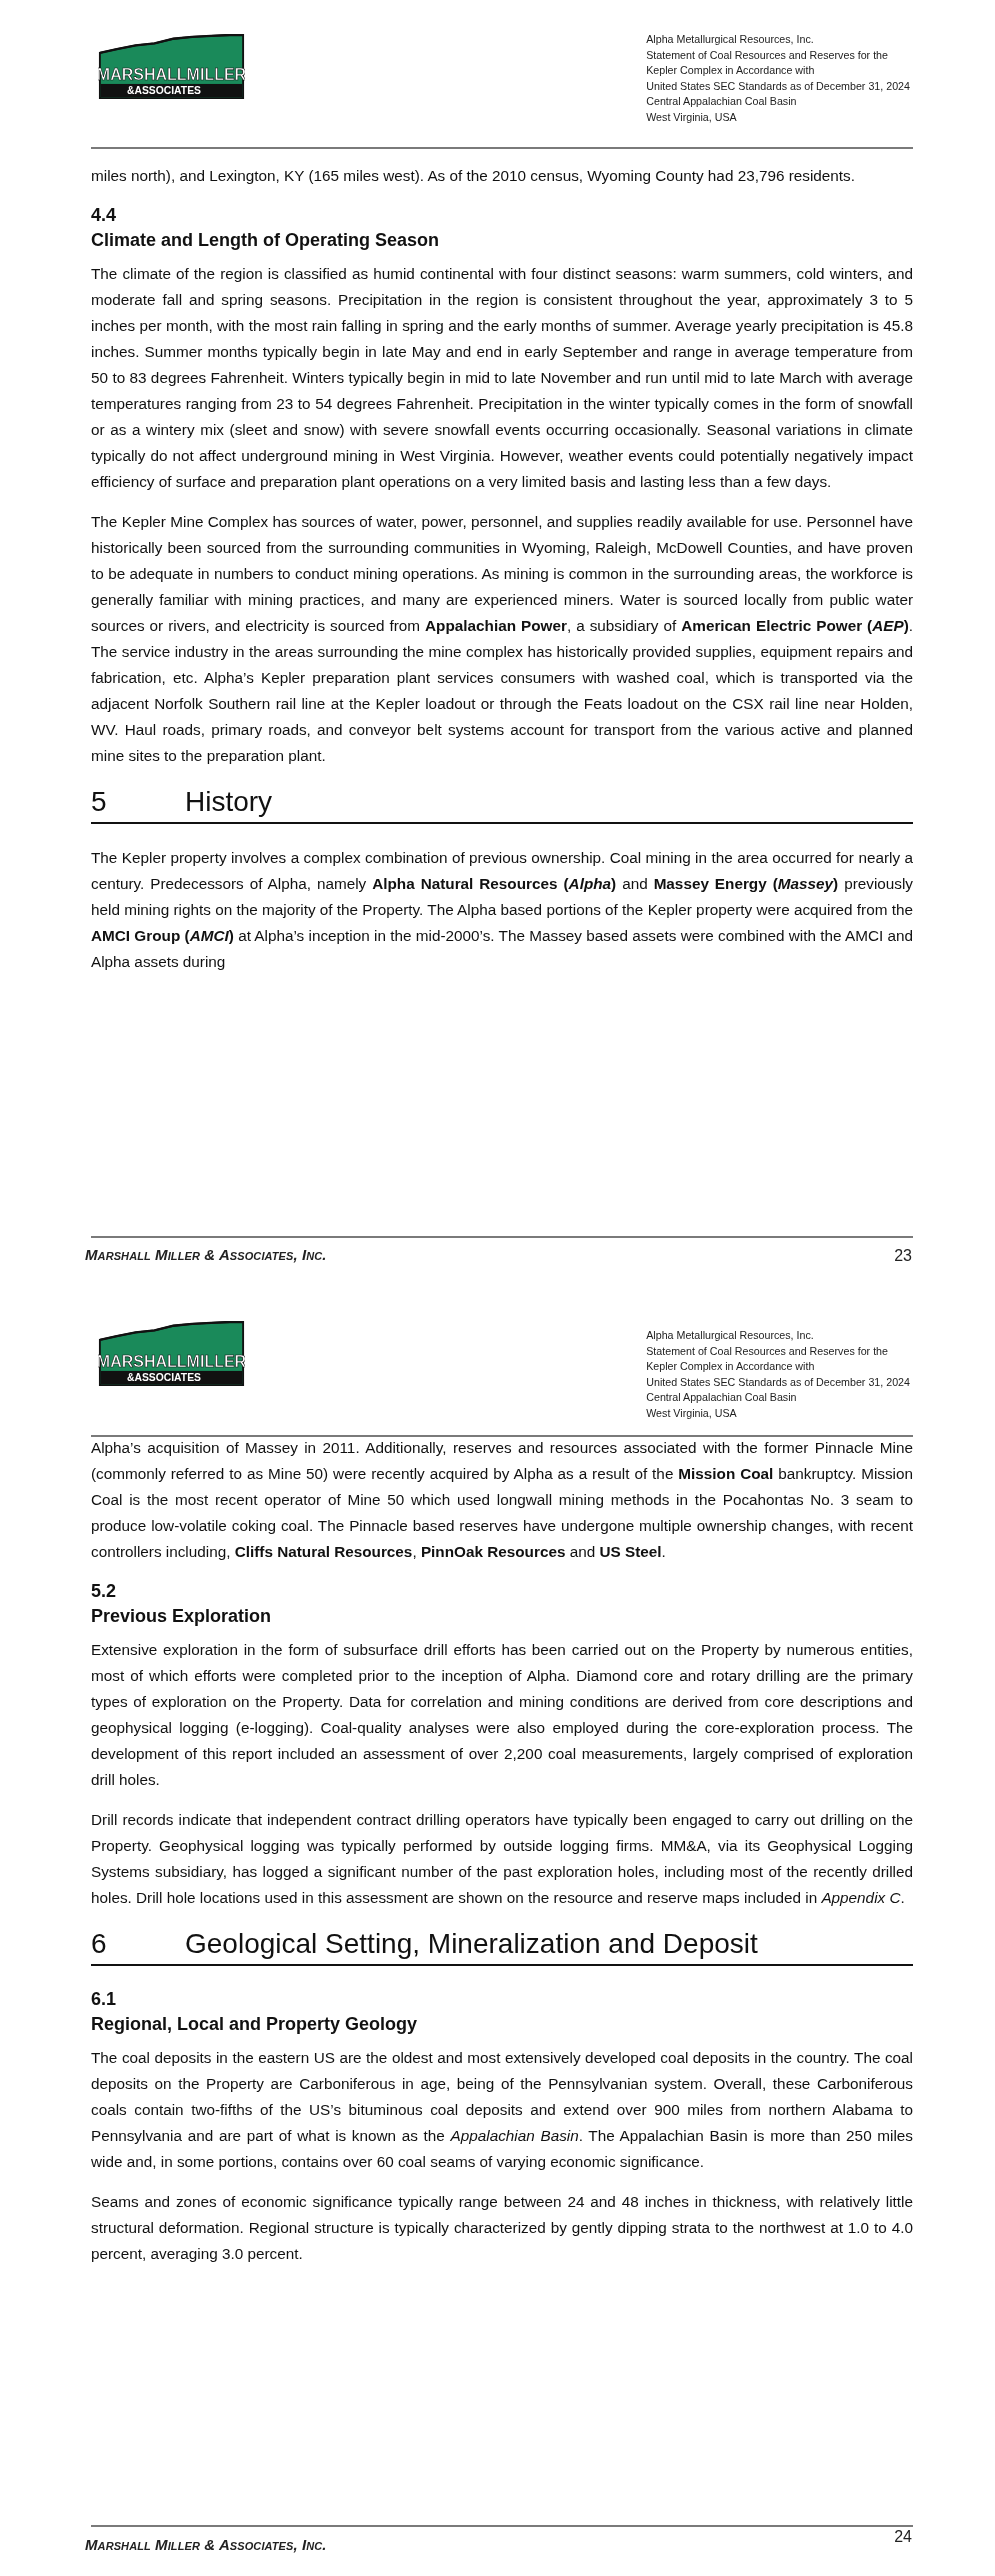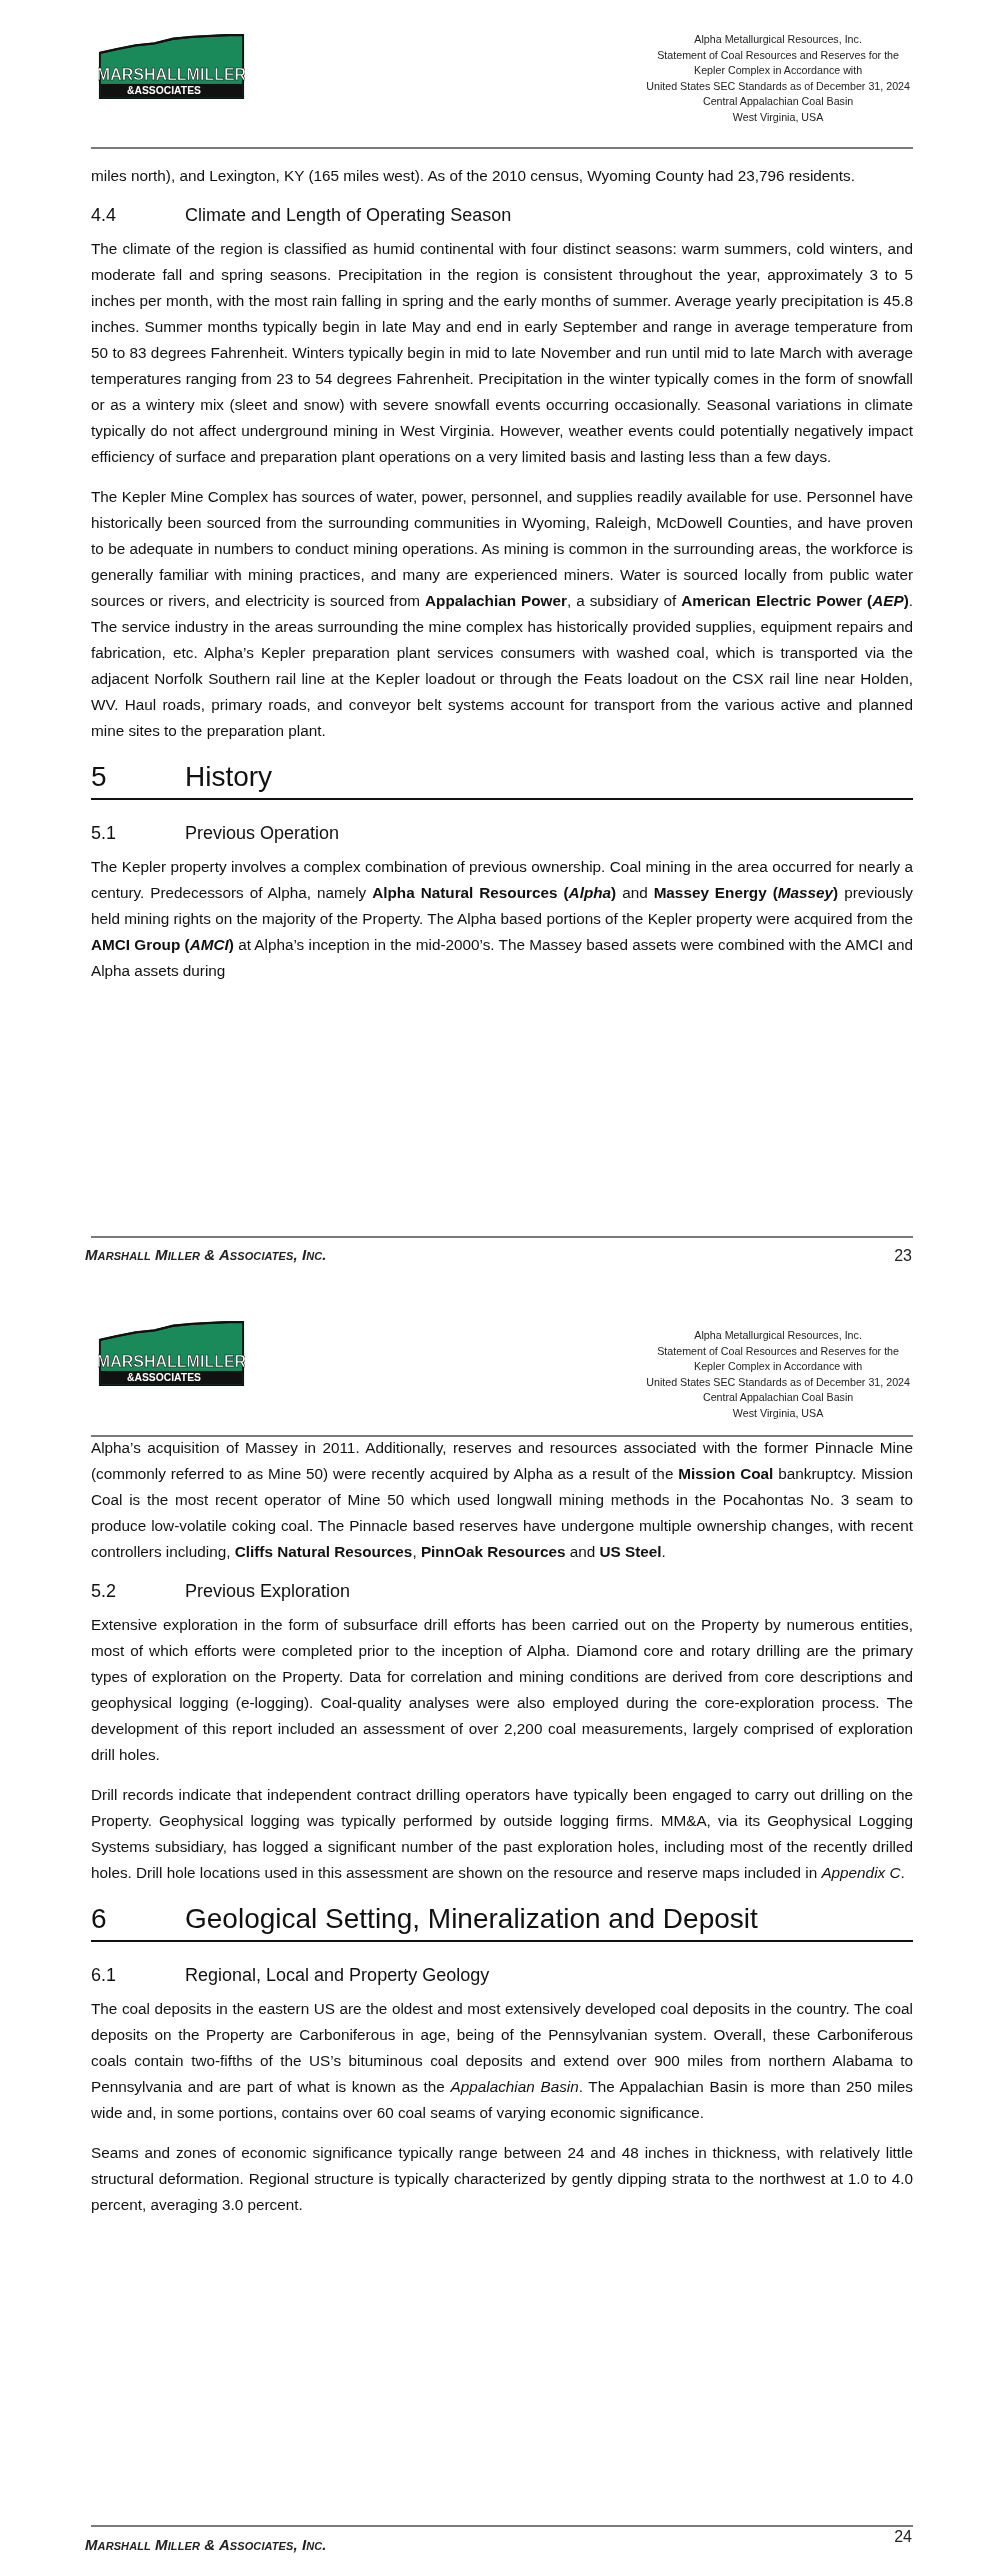--- a/index.html
+++ b/index.html
@@ -9,7 +9,7 @@
   .page1 { top: 0; height: 1288px; }
   .page2 { top: 1288px; height: 1288px; }
   .logo { position: absolute; left: 98px; width: 147px; height: 66px; }
-  .hdr { position: absolute; right: 85px; text-align: center; font-size: 10.7px; line-height: 15.6px; color: #222; }
+  .hdr { position: absolute; right: 85px; text-align: left; font-size: 10.7px; line-height: 15.6px; color: #222; }
   .hdr div { white-space: nowrap; }
   .rule-top { position: absolute; left: 91px; width: 822px; height: 1.9px; background: #7a7a7a; }
   .rule-foot { position: absolute; left: 91px; width: 822px; height: 1.9px; background: #7a7a7a; }

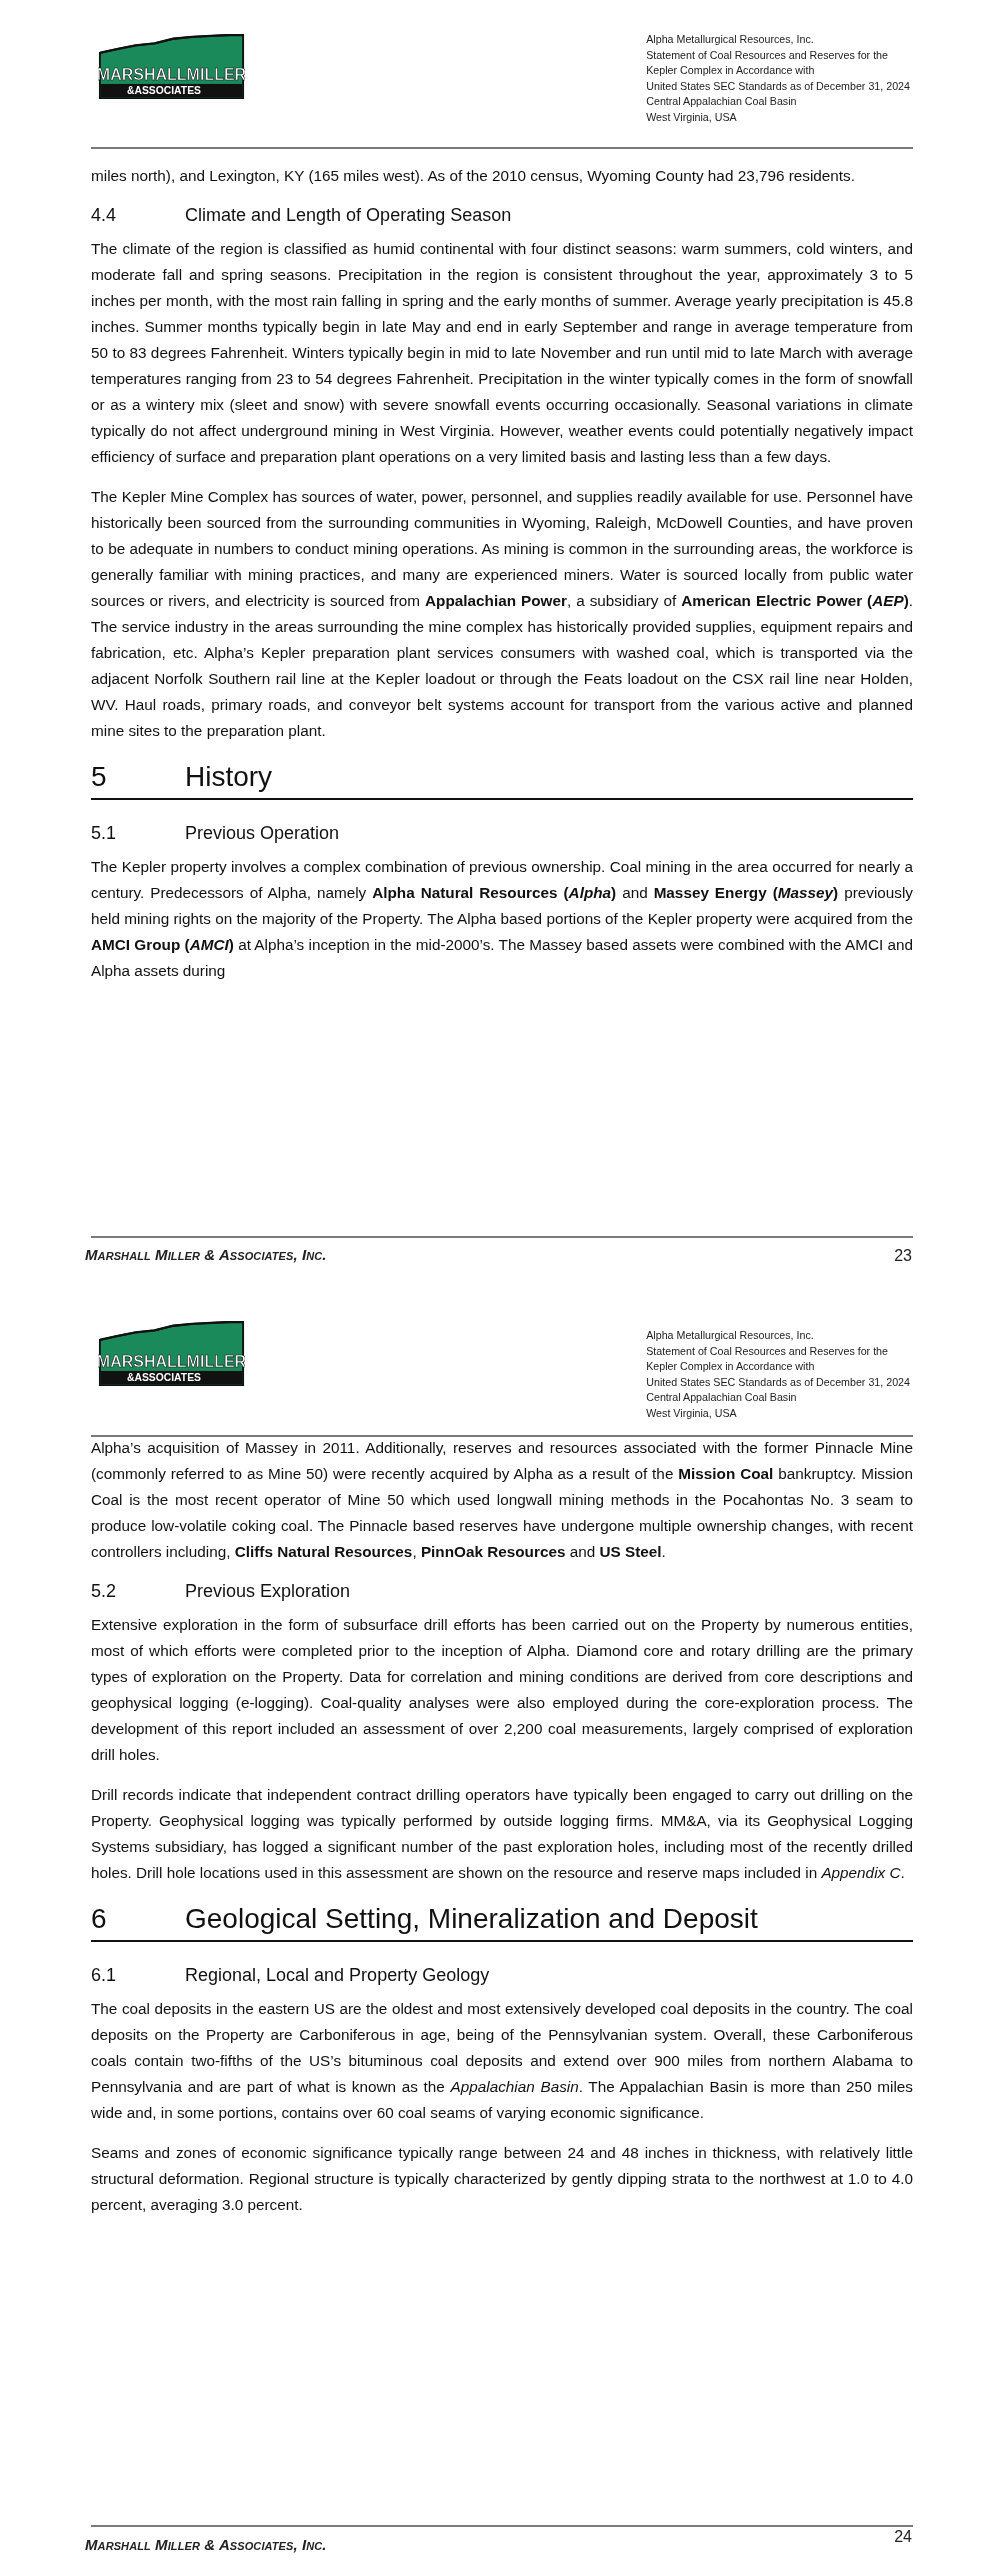--- a/index.html
+++ b/index.html
@@ -17,7 +17,7 @@
   .foot-right { position: absolute; right: 83px; font-size: 16px; color: #222; }
   .content { position: absolute; left: 91px; width: 822px; }
   p { margin: 0 0 14px 0; font-size: 15.3px; line-height: 26px; text-align: justify; }
-  .h2 { display: flex; font-weight: normal; font-size: 18px; margin: 9.4px 0 8.5px 0; line-height: 24.5px; }
+  .h2 { display: flex; font-weight: bold; font-size: 18px; margin: 9.4px 0 8.5px 0; line-height: 24.5px; flex-direction: column; }
   .h2 .num { width: 94px; flex: none; }
   .h1 { display: flex; font-size: 28px; line-height: 38px; border-bottom: 2.8px solid #111; padding-bottom: 1.9px; margin: 13.2px 0 21px 0; }
   .h1 .num { width: 94px; flex: none; }

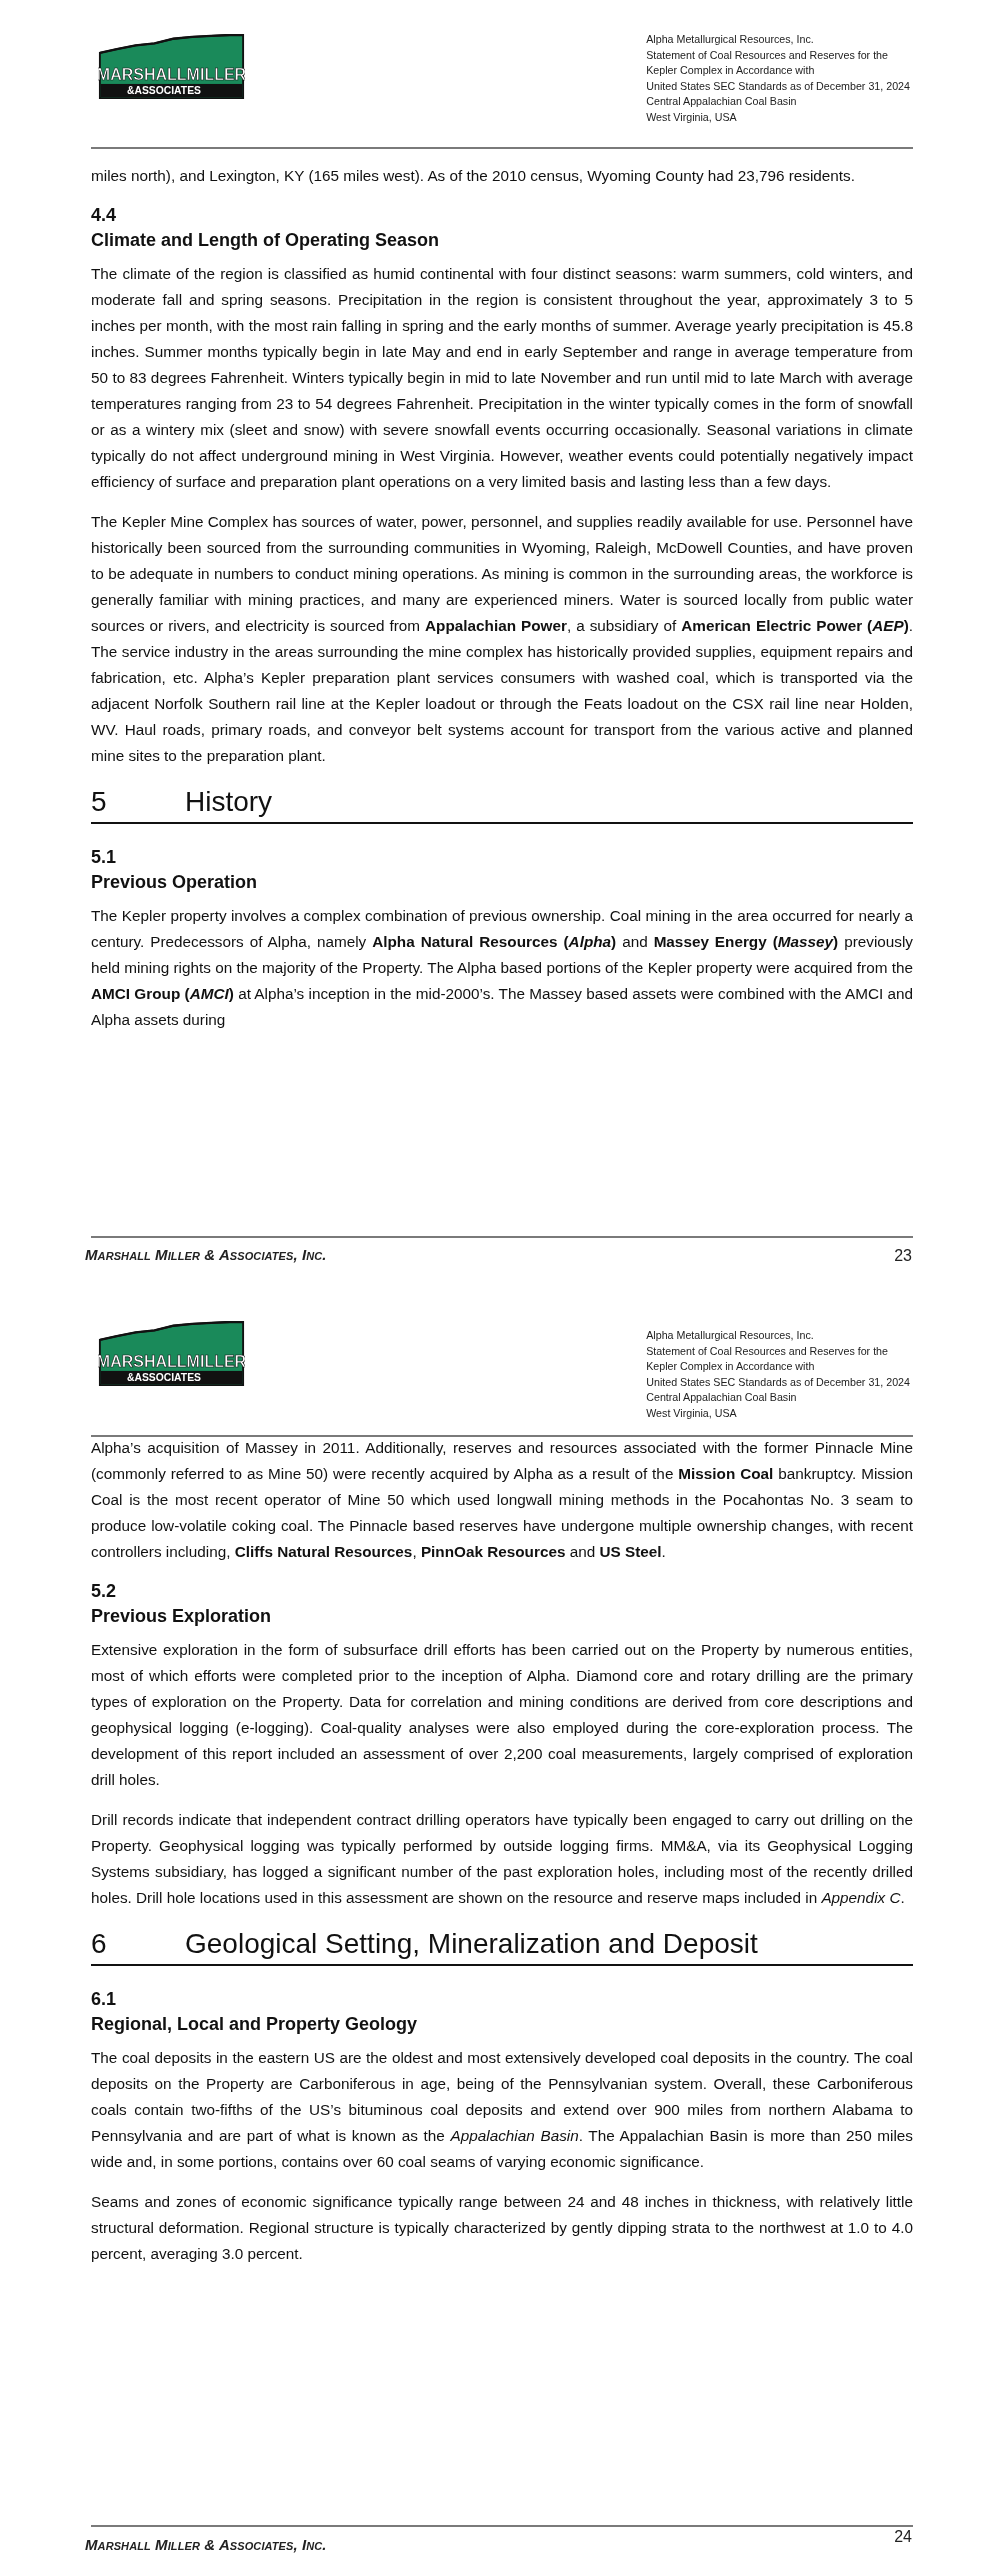--- a/index.html
+++ b/index.html
@@ -64,10 +64,6 @@
       <span>History</span>
     </div>
 
-    <div class="h2">
-      <span class="num">5.1</span>
-      <span>Previous Operation</span>
-    </div>
     <p><span>The Kepler property involves a complex combination of previous ownership.  Coal mining in the area occurred for nearly a century.  Predecessors of Alpha, namely </span><b><span>Alpha Natural Resources (</span><i>Alpha</i><span>)</span></b><span> and </span><b><span>Massey Energy (</span><i>Massey</i><span>)</span></b><span> previously held mining rights on the majority of the Property.  The Alpha based portions of the Kepler property were acquired from the </span><b><span>AMCI Group (</span><i>AMCI</i><span>)</span></b><span> at Alpha’s inception in the mid-2000’s.  The Massey based assets were combined with the AMCI and Alpha assets during</span></p>
   </div>
 

